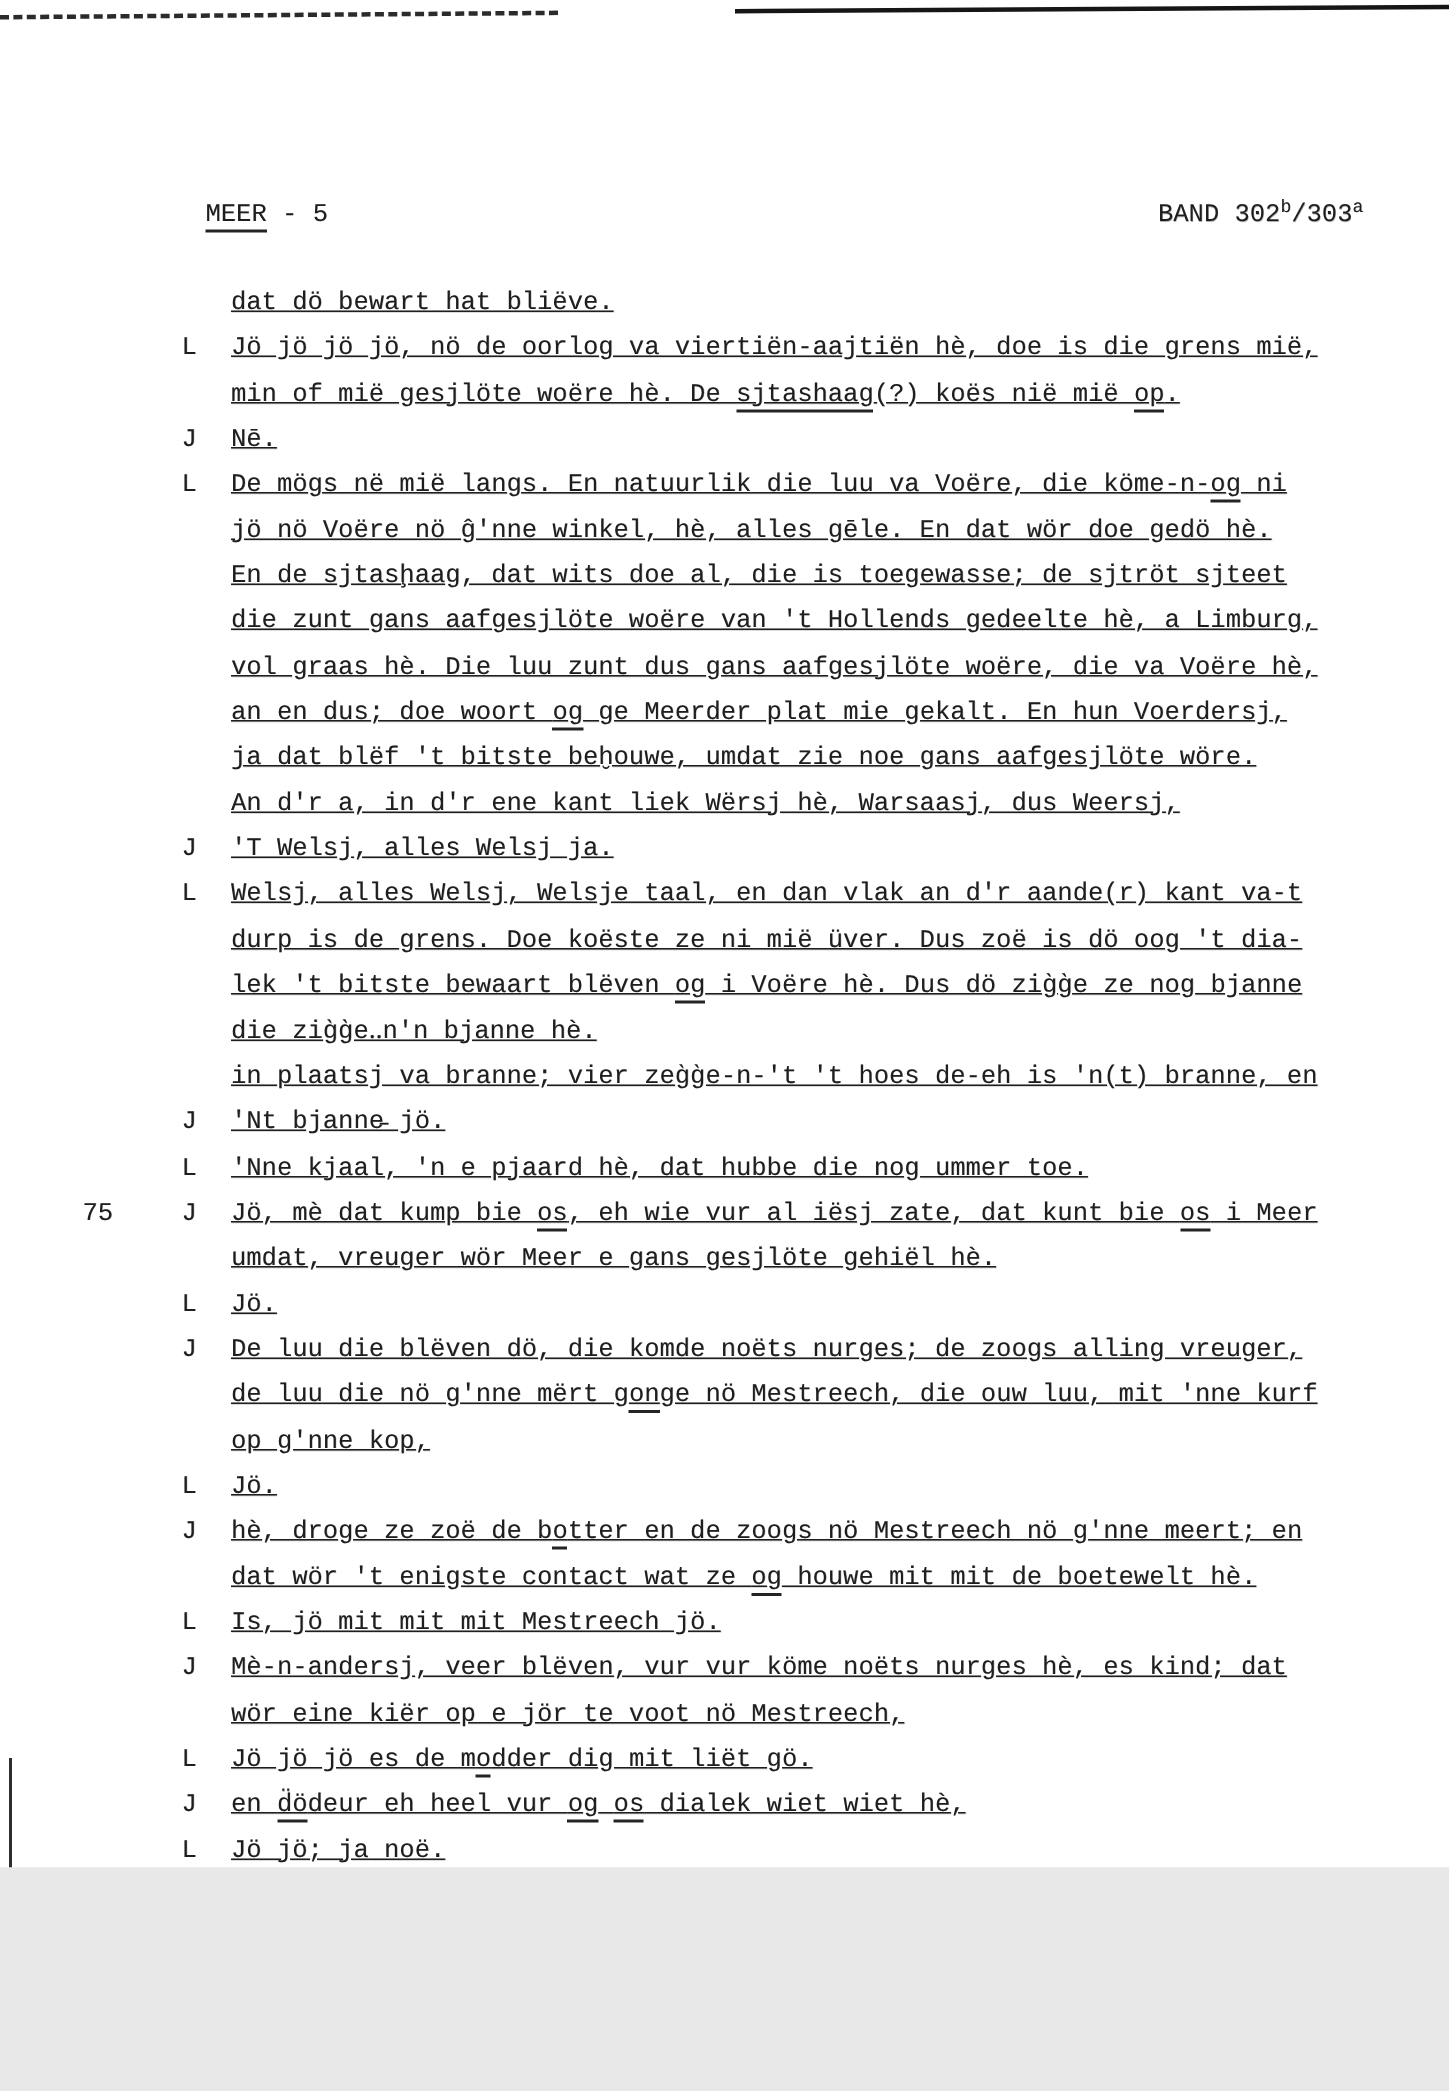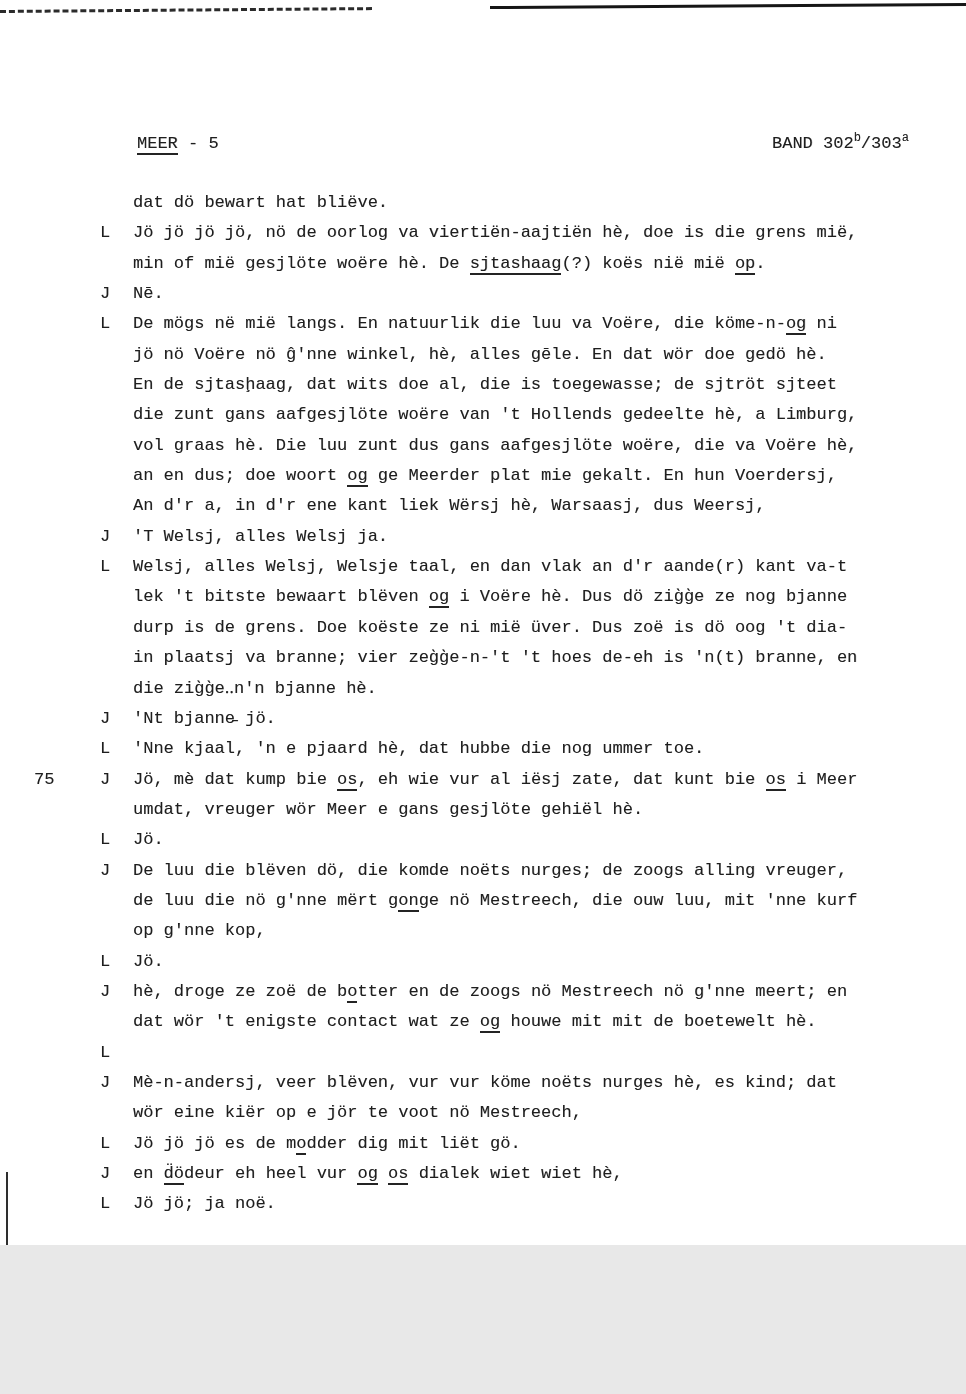--- a/index.html
+++ b/index.html
@@ -15,7 +15,7 @@
   .txt { font-size:17px; text-shadow:0.3px 0.3px 0 rgba(25,25,25,0.35); }
   .header-title { position:absolute; left:137px; top:134px; white-space:pre; }
   .header-band  { position:absolute; left:772px; top:131px; white-space:pre; }
-  .transcript   { position:absolute; left:133px; top:188px; width:800px; }
+  .transcript   { position:absolute; left:154px; top:188px; width:800px;text-decoration:underline; }
   .line { position:relative; white-space:pre; height:30.35px; line-height:30.35px; }
   .speaker   { position:absolute; left:-33px; }
   .marginnum { position:absolute; left:-99px; }

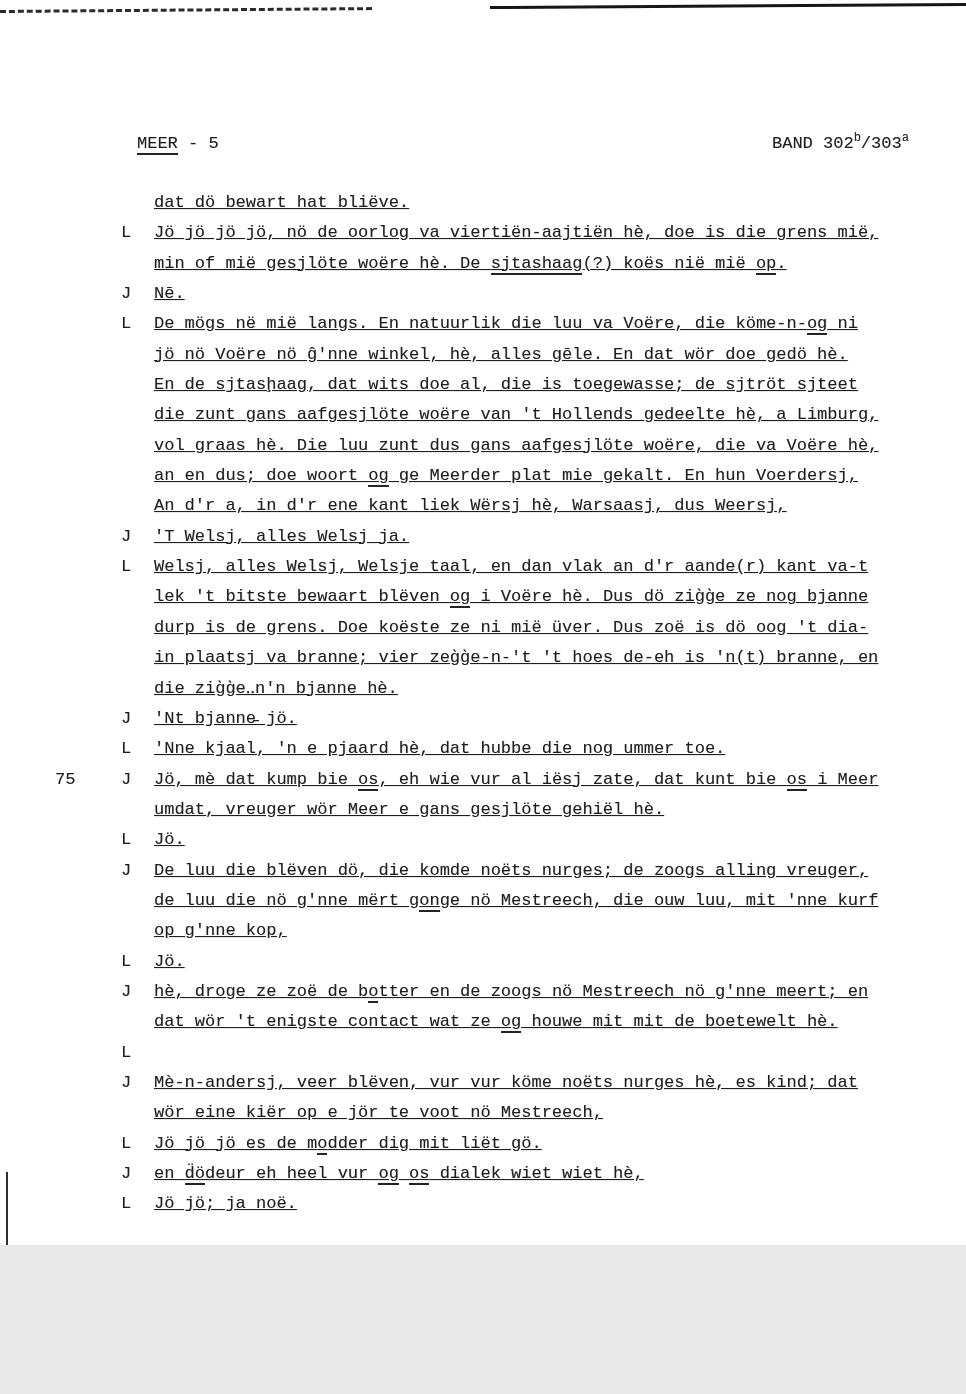--- a/index.html
+++ b/index.html
@@ -60,6 +60,7 @@
       <div class="line"><span><span>die zunt gans aafgesjlöte woëre van 't Hollends gedeelte hè, a Limburg,</span></span></div>
       <div class="line"><span><span>vol graas hè. Die luu zunt dus gans aafgesjlöte woëre, die va Voëre hè,</span></span></div>
       <div class="line"><span><span>an en dus; doe woort </span><span class="u">og</span><span> ge Meerder plat mie gekalt. En hun Voerdersj,</span></span></div>
+      <div class="line"><span><span>ja dat blëf 't bitste beḫouwe, umdat zie noe gans aafgesjlöte wöre.</span></span></div>
       <div class="line"><span><span>An d'r a, in d'r ene kant liek Wërsj hè, Warsaasj, dus Weersj,</span></span></div>
       <div class="line"><span class="speaker">J</span><span><span>'T Welsj, alles Welsj ja.</span></span></div>
       <div class="line"><span class="speaker">L</span><span><span>Welsj, alles Welsj, Welsje taal, en dan vlak an d'r aande(r) kant va-t</span></span></div>

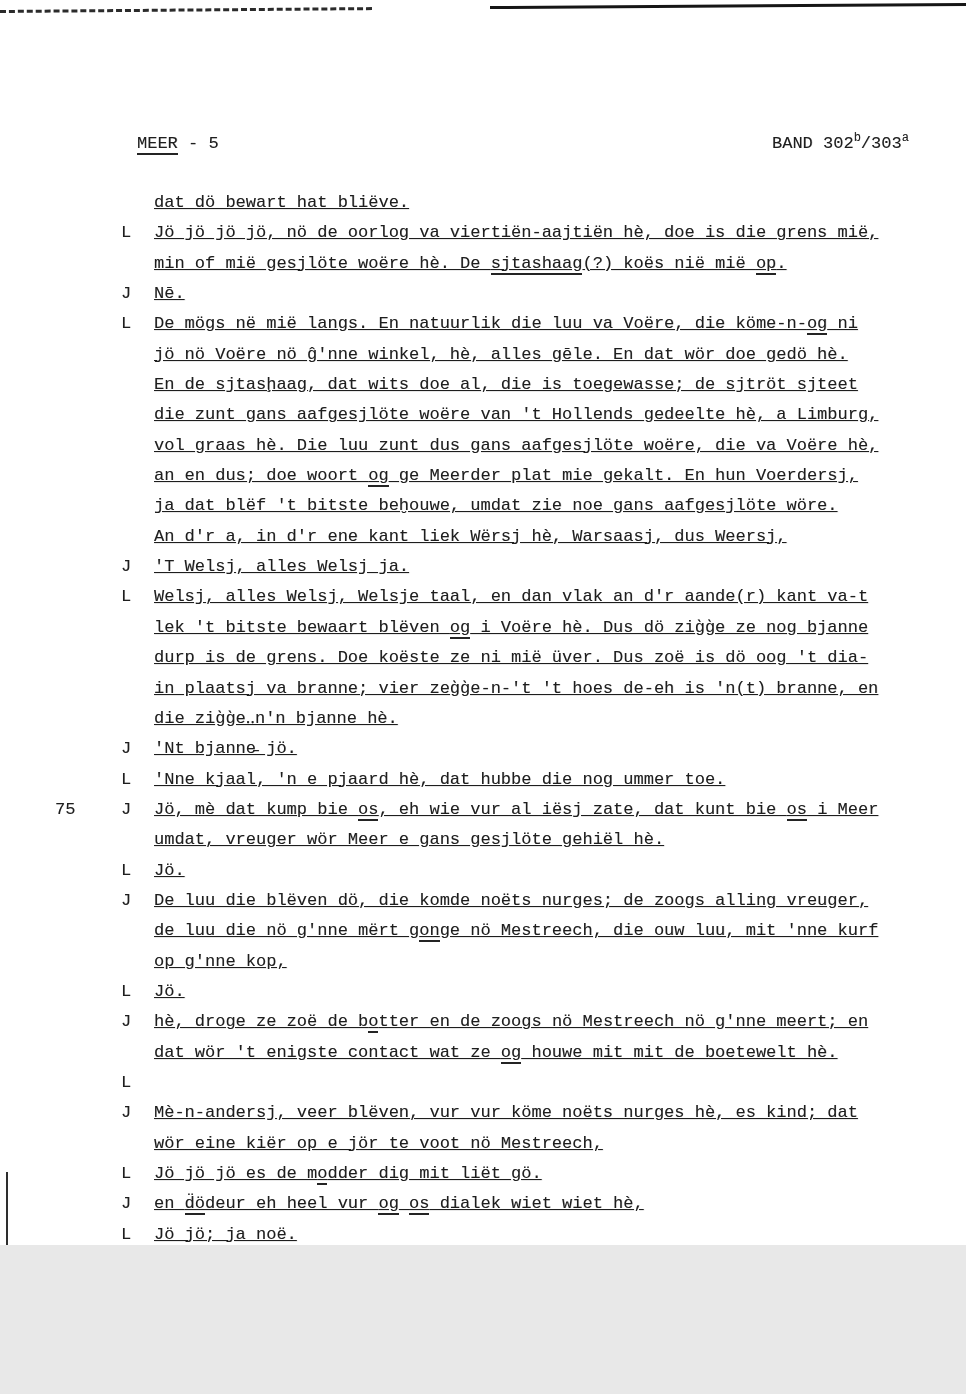--- a/index.html
+++ b/index.html
@@ -64,8 +64,8 @@
       <div class="line"><span><span>An d'r a, in d'r ene kant liek Wërsj hè, Warsaasj, dus Weersj,</span></span></div>
       <div class="line"><span class="speaker">J</span><span><span>'T Welsj, alles Welsj ja.</span></span></div>
       <div class="line"><span class="speaker">L</span><span><span>Welsj, alles Welsj, Welsje taal, en dan vlak an d'r aande(r) kant va-t</span></span></div>
+      <div class="line"><span><span>durp is de grens. Doe koëste ze ni mië üver. Dus zoë is dö oog 't dia-</span></span></div>
       <div class="line"><span><span>lek 't bitste bewaart blëven </span><span class="u">og</span><span> i Voëre hè. Dus dö zig̀g̀e ze nog bjanne</span></span></div>
-      <div class="line"><span><span>durp is de grens. Doe koëste ze ni mië üver. Dus zoë is dö oog 't dia-</span></span></div>
       <div class="line"><span><span>in plaatsj va branne; vier zeg̀g̀e-n-'t 't hoes de-eh is 'n(t) branne, en</span></span></div>
       <div class="line"><span><span>die zig̀g̀e‥n'n bjanne hè.</span></span></div>
       <div class="line"><span class="speaker">J</span><span><span>'Nt bjanne̵ jö.</span></span></div>

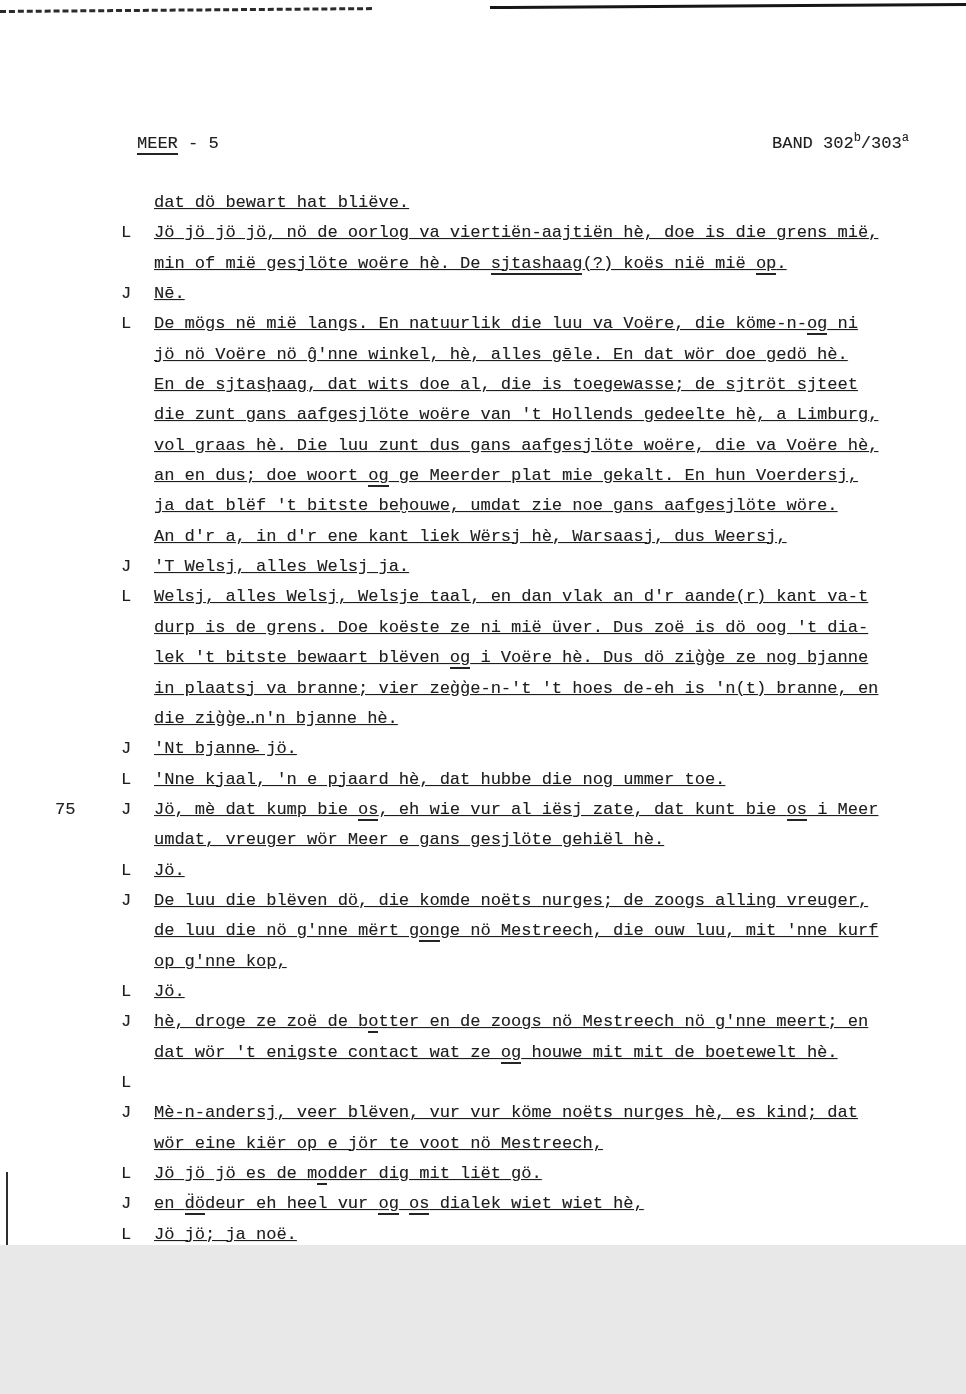--- a/index.html
+++ b/index.html
@@ -66,8 +66,8 @@
       <div class="line"><span class="speaker">L</span><span><span>Welsj, alles Welsj, Welsje taal, en dan vlak an d'r aande(r) kant va-t</span></span></div>
       <div class="line"><span><span>durp is de grens. Doe koëste ze ni mië üver. Dus zoë is dö oog 't dia-</span></span></div>
       <div class="line"><span><span>lek 't bitste bewaart blëven </span><span class="u">og</span><span> i Voëre hè. Dus dö zig̀g̀e ze nog bjanne</span></span></div>
+      <div class="line"><span><span>die zig̀g̀e‥n'n bjanne hè.</span></span></div>
       <div class="line"><span><span>in plaatsj va branne; vier zeg̀g̀e-n-'t 't hoes de-eh is 'n(t) branne, en</span></span></div>
-      <div class="line"><span><span>die zig̀g̀e‥n'n bjanne hè.</span></span></div>
       <div class="line"><span class="speaker">J</span><span><span>'Nt bjanne̵ jö.</span></span></div>
       <div class="line"><span class="speaker">L</span><span><span>'Nne kjaal, 'n e pjaard hè, dat hubbe die nog ummer toe.</span></span></div>
       <div class="line"><span class="marginnum">75</span><span class="speaker">J</span><span><span>Jö, mè dat kump bie </span><span class="u">os</span><span>, eh wie vur al iësj zate, dat kunt bie </span><span class="u">os</span><span> i Meer</span></span></div>

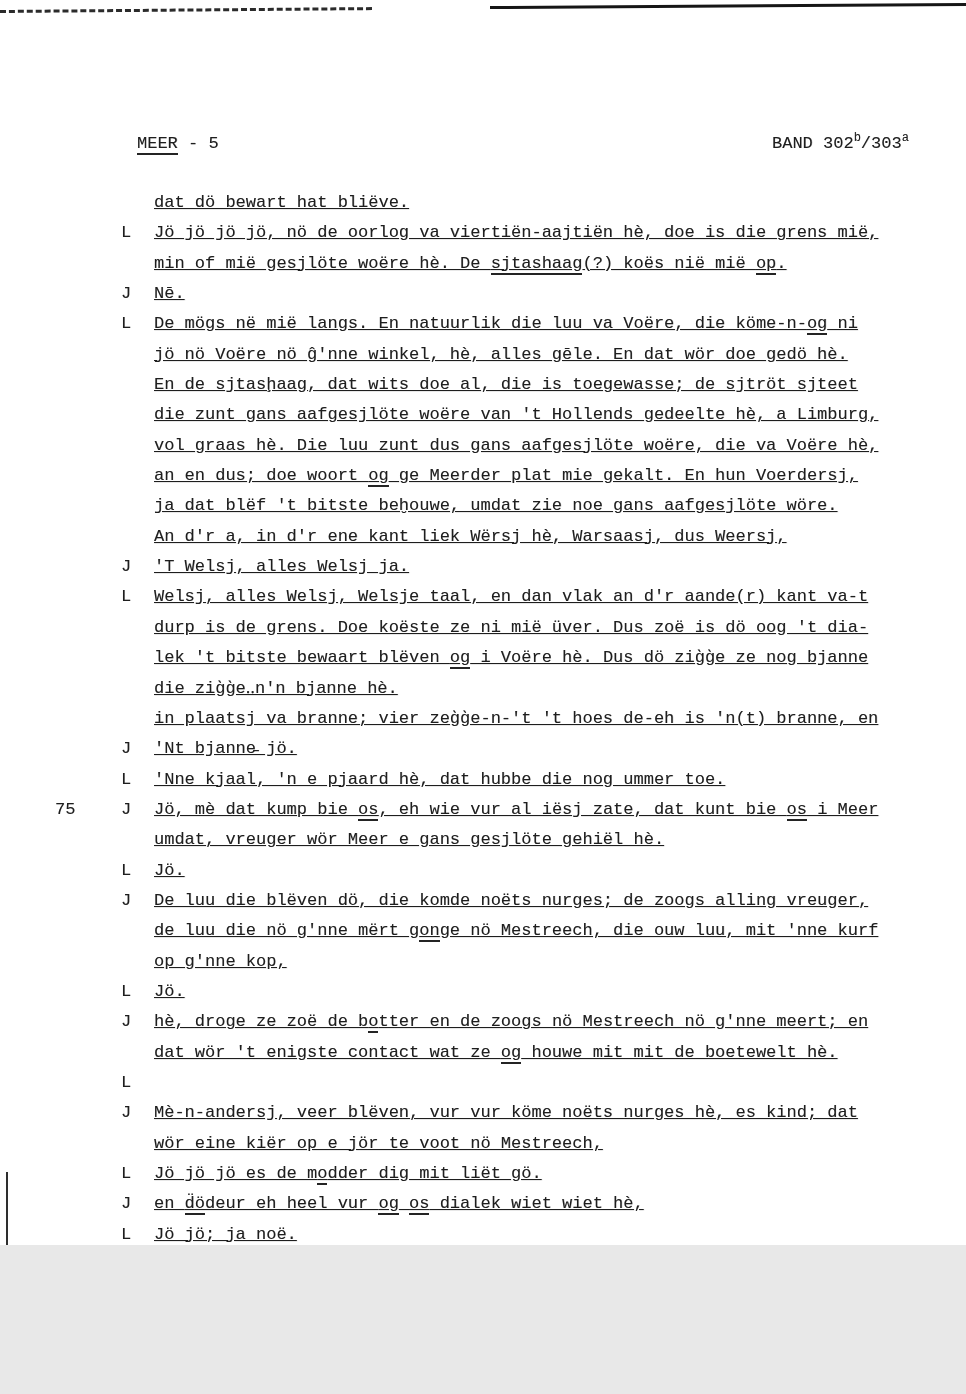--- a/index.html
+++ b/index.html
@@ -79,7 +79,7 @@
       <div class="line"><span class="speaker">L</span><span><span>Jö.</span></span></div>
       <div class="line"><span class="speaker">J</span><span><span>hè, droge ze zoë de b</span><span class="u">o</span><span>tter en de zoogs nö Mestreech nö g'nne meert; en</span></span></div>
       <div class="line"><span><span>dat wör 't enigste contact wat ze </span><span class="u">og</span><span> houwe mit mit de boetewelt hè.</span></span></div>
-      <div class="line"><span class="speaker">L</span></div>
+      <div class="line"><span class="speaker">L</span><span><span>Is, jö mit mit mit Mestreech jö.</span></span></div>
       <div class="line"><span class="speaker">J</span><span><span>Mè-n-andersj, veer blëven, vur vur köme noëts nurges hè, es kind; dat</span></span></div>
       <div class="line"><span><span>wör eine kiër op e jör te voot nö Mestreech,</span></span></div>
       <div class="line"><span class="speaker">L</span><span><span>Jö jö jö es de m</span><span class="u">o</span><span>dder dig mit liët gö.</span></span></div>

